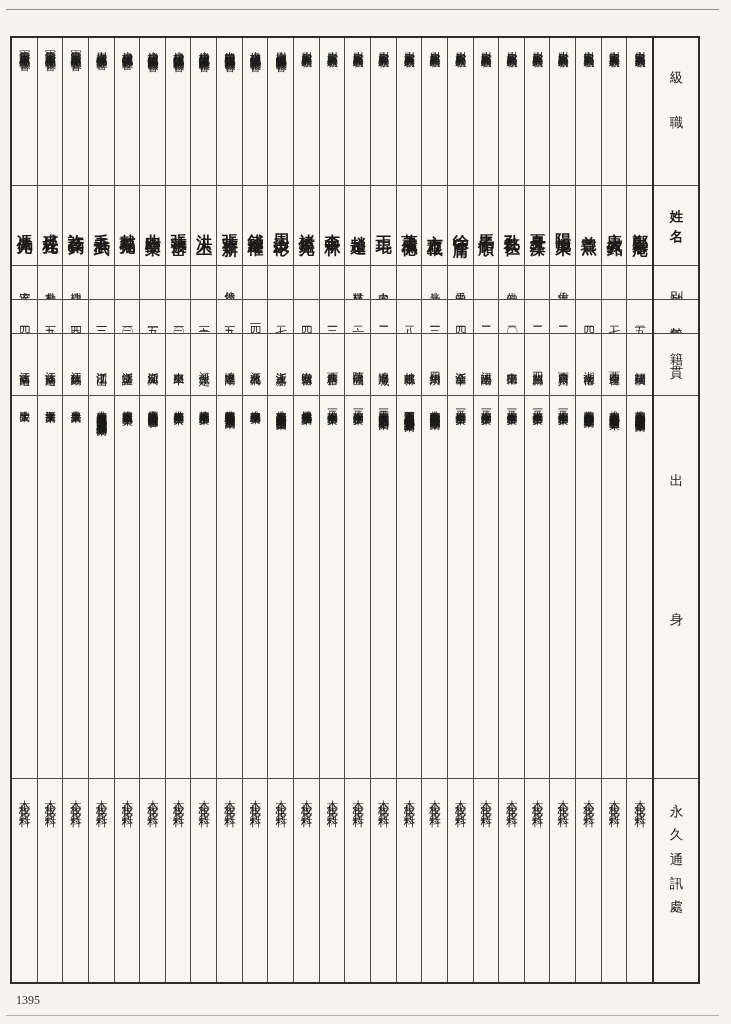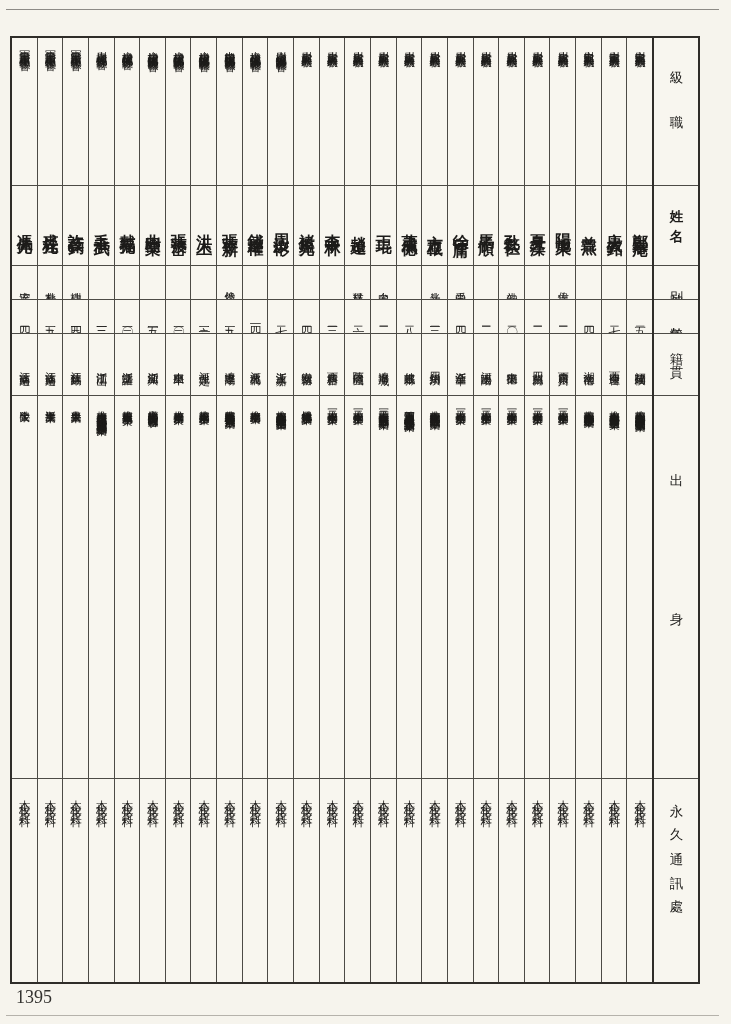--- a/index.html
+++ b/index.html
@@ -65,7 +65,7 @@
 
   .page-number {
     position:absolute; left:16px; bottom:16px;
-    font-size:18px; color:#33322f;
+    font-size:12px; color:#33322f;
     writing-mode:horizontal-tb;
   }
 </style>

